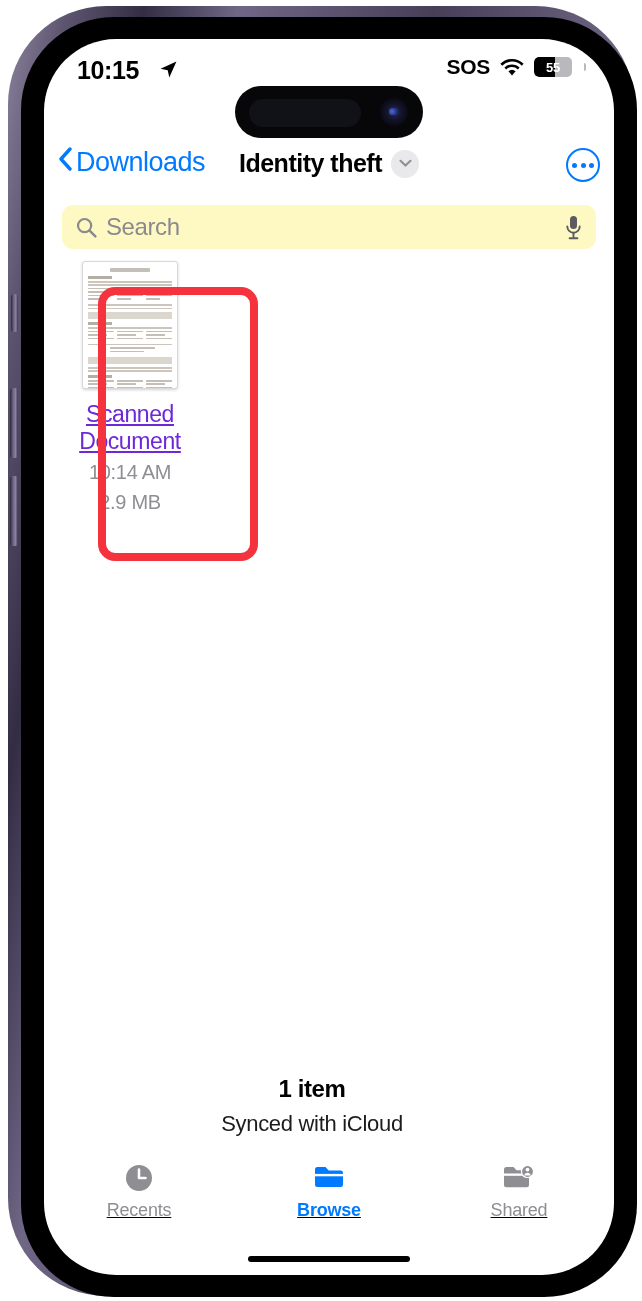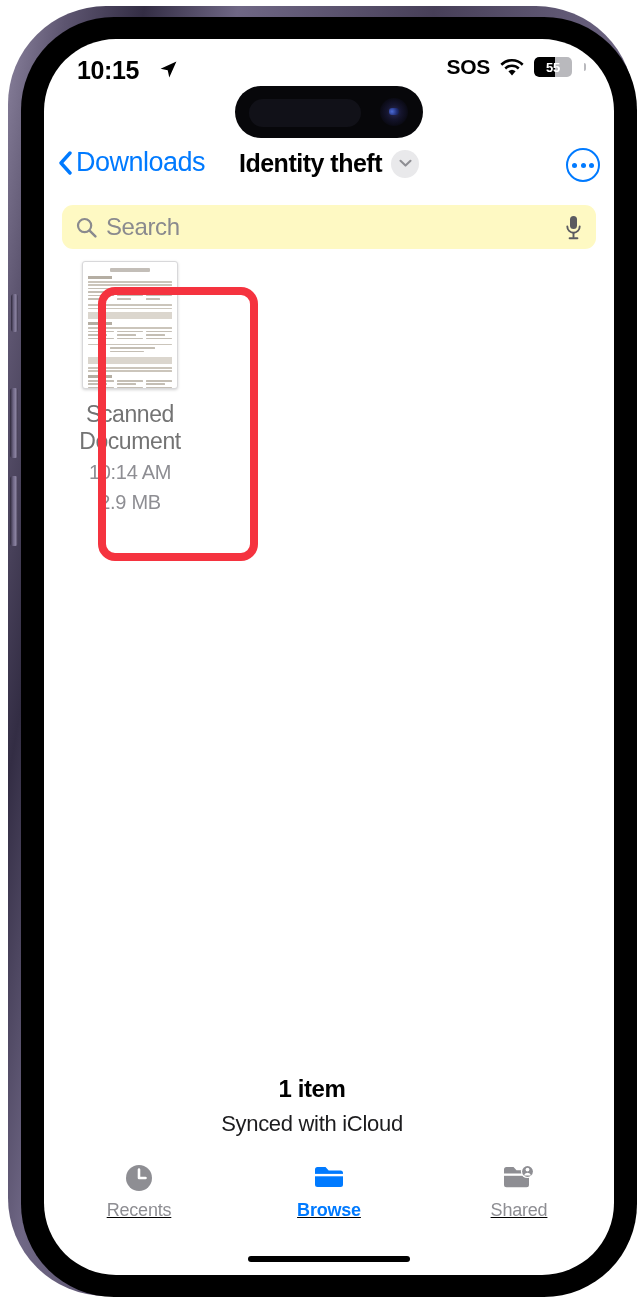--- a/index.html
+++ b/index.html
@@ -101,7 +101,7 @@
   }
   .nav-back{
     position:absolute; left:14px; top:8px;
-    display:flex; align-items:center; gap:4px;
+    display:flex; align-items:flex-start; gap:4px;
     color:#007aff; font-size:27px; font-weight:400; letter-spacing:-0.5px;
     cursor:pointer;
   }

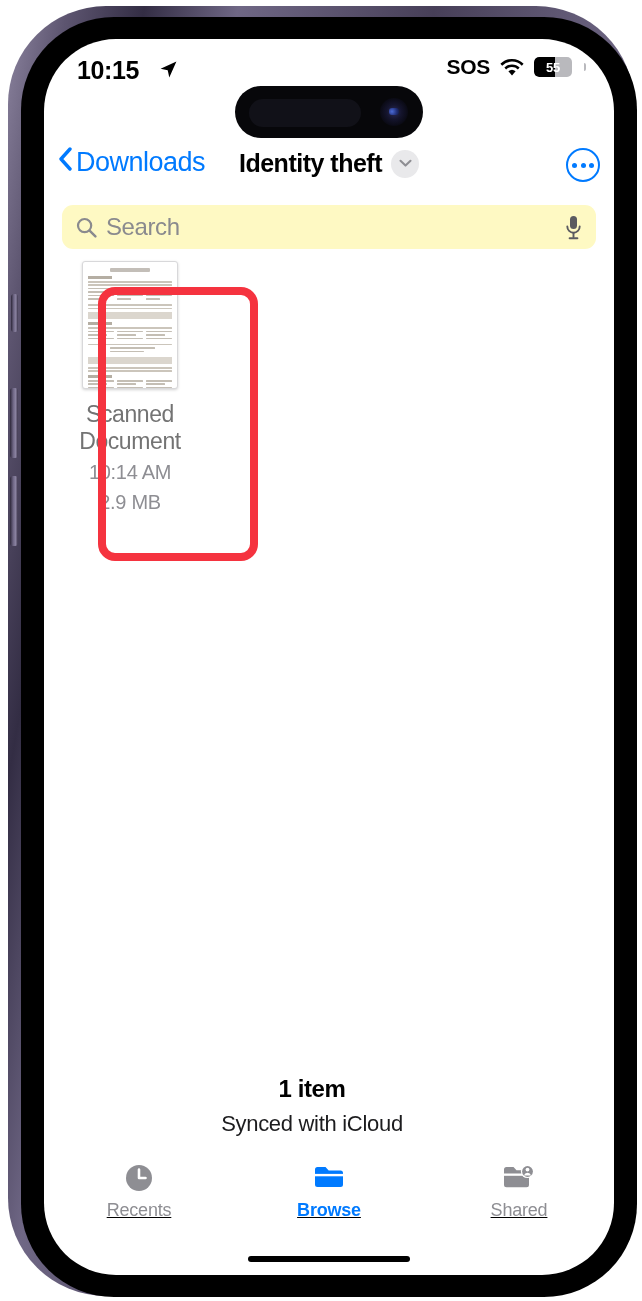--- a/index.html
+++ b/index.html
@@ -163,7 +163,7 @@
 
   .file-name{
     margin-top:12px; text-align:center; font-size:23px;
-    letter-spacing:-0.4px; line-height:1.17; color:#737373;
+    letter-spacing:-0.4px; line-height:1.17; color:#6d28d9;text-decoration:underline;
   }
   .file-meta{
     margin-top:5px; text-align:right; font-size:20px;

